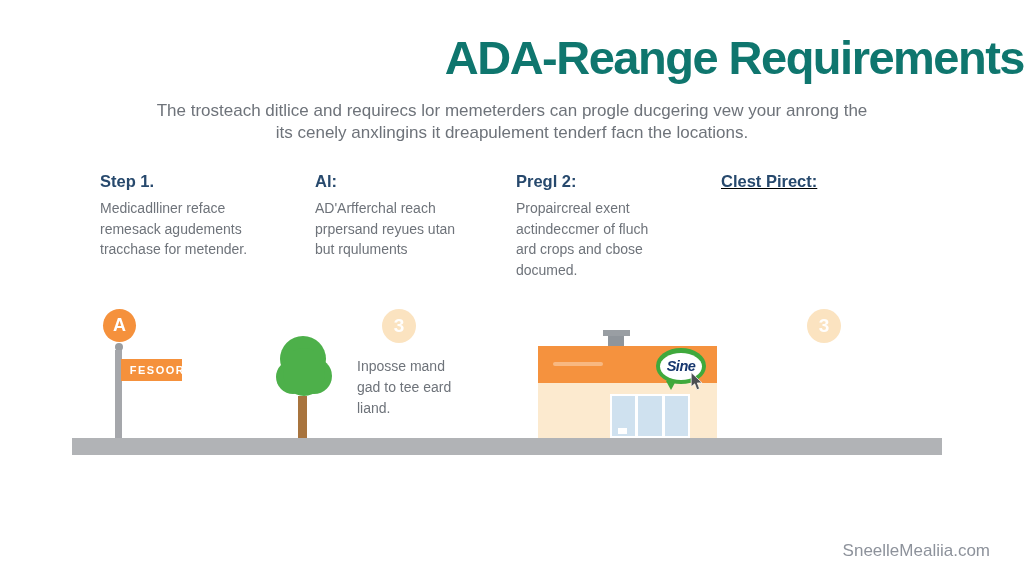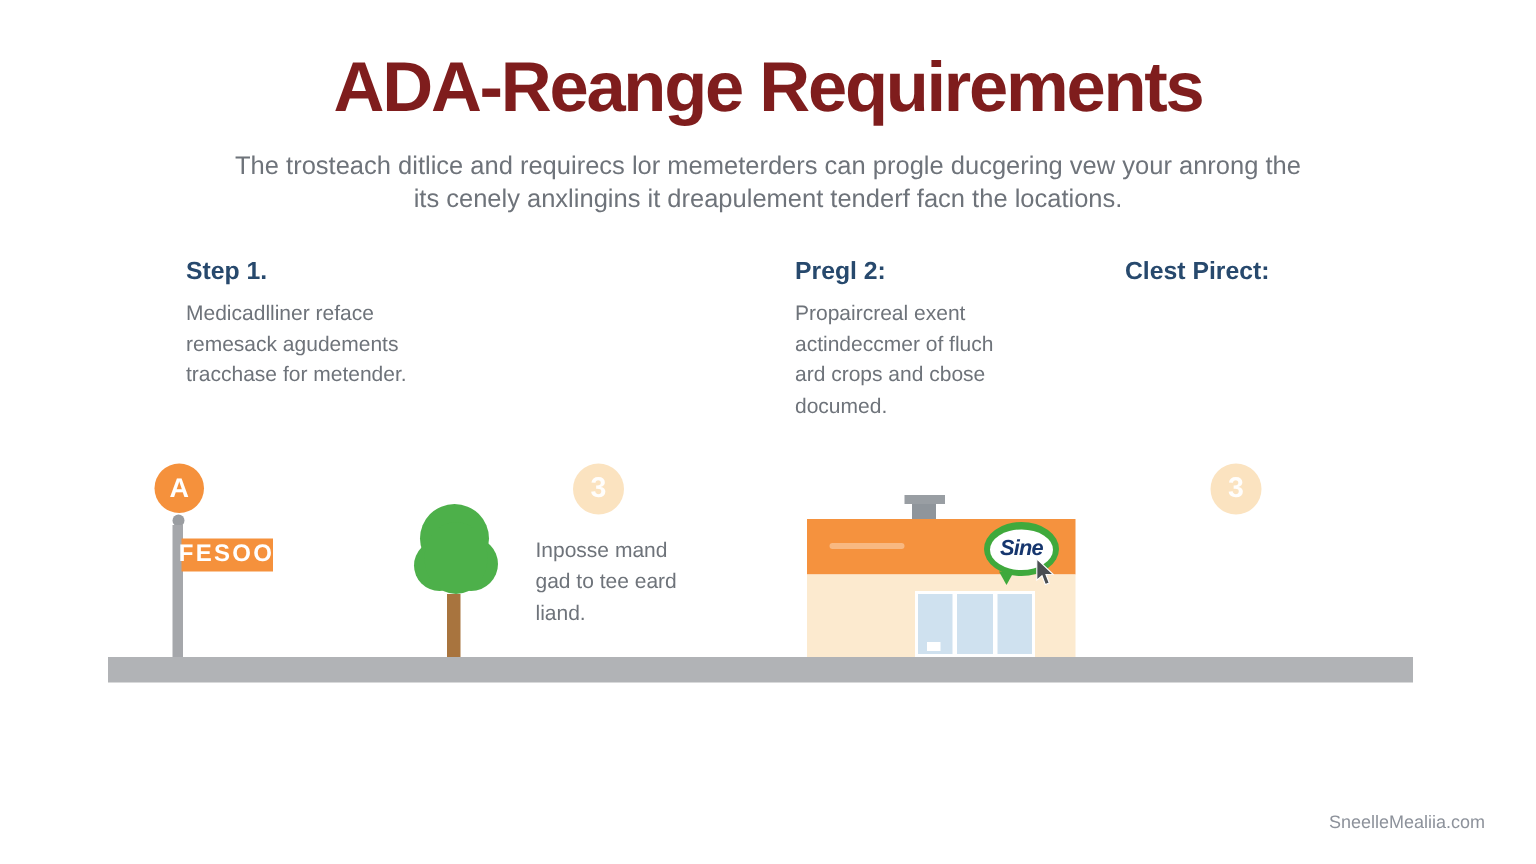--- a/index.html
+++ b/index.html
@@ -16,11 +16,11 @@
   .title {
     position: absolute;
     top: 30px; left: 0; width: 100%;
-    text-align: center;
+    text-align: right;
     font-size: 47px;
     font-weight: bold;
     letter-spacing: -1.5px;
-    color: #7f1d1d;
+    color: #0f766e;
   }
   .subtitle {
     position: absolute;

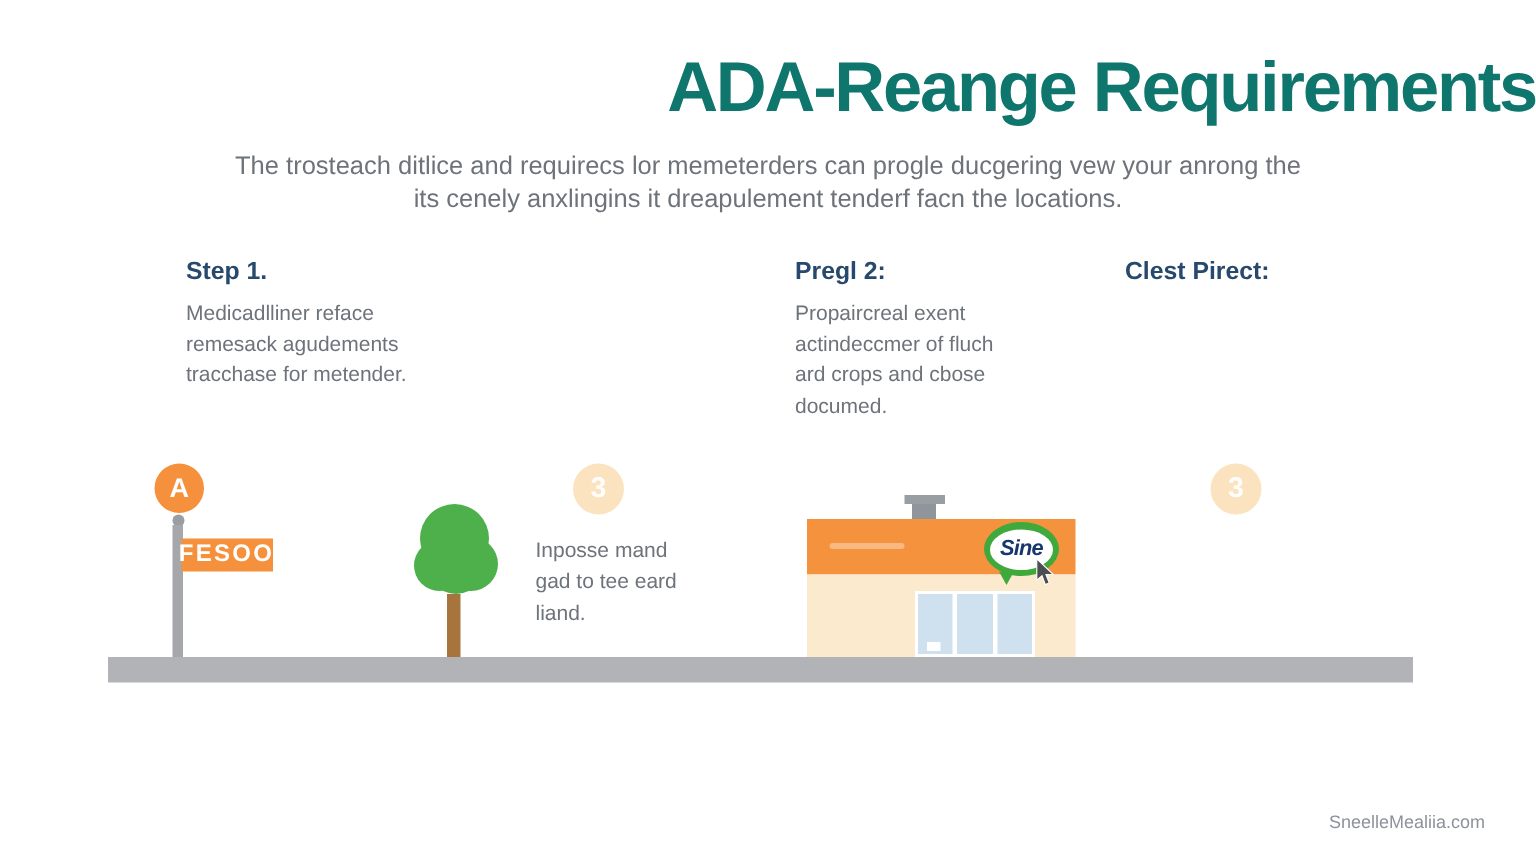--- a/index.html
+++ b/index.html
@@ -48,7 +48,7 @@
     color: #6e737a;
     white-space: pre-line;
   }
-  .col1 { left: 100px; margin-left: 24px; }
+  .col1 { left: 100px; }
   .col2 { left: 315px; }
   .col3 { left: 530px; width: 215px; }
   .col4 { left: 750px; width: 215px; }

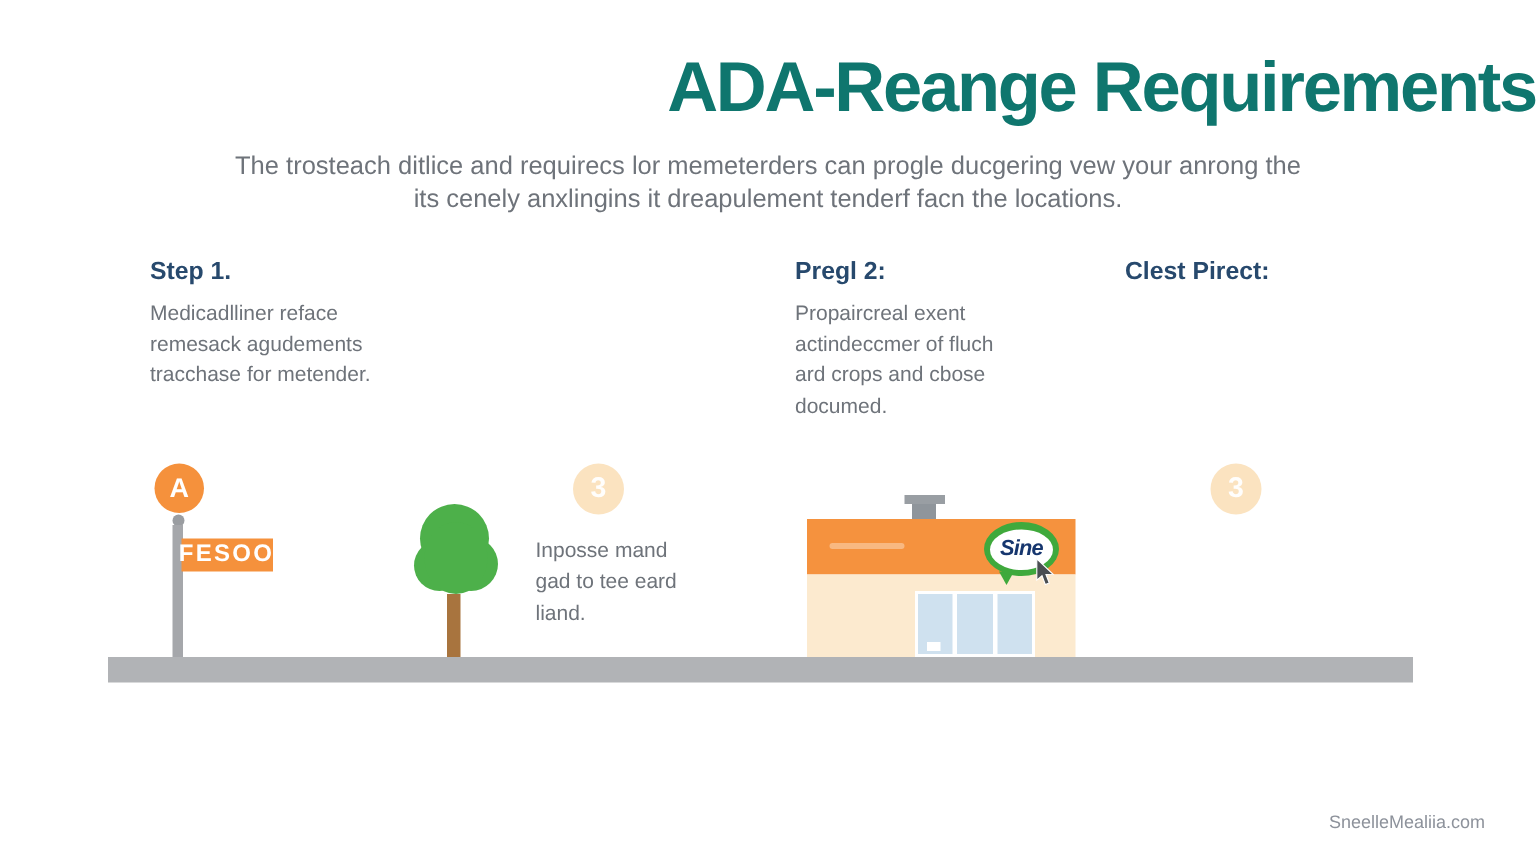--- a/index.html
+++ b/index.html
@@ -240,6 +240,12 @@
 tracchase for metender.</div>
   </div>
 
+  <div class="col col2">
+    <div class="col-heading">Al:</div>
+    <div class="col-body">AD'Arfferchal reach
+prpersand reyues utan
+but rquluments</div>
+  </div>
 
   <div class="col col3">
     <div class="col-heading">Pregl 2:</div>

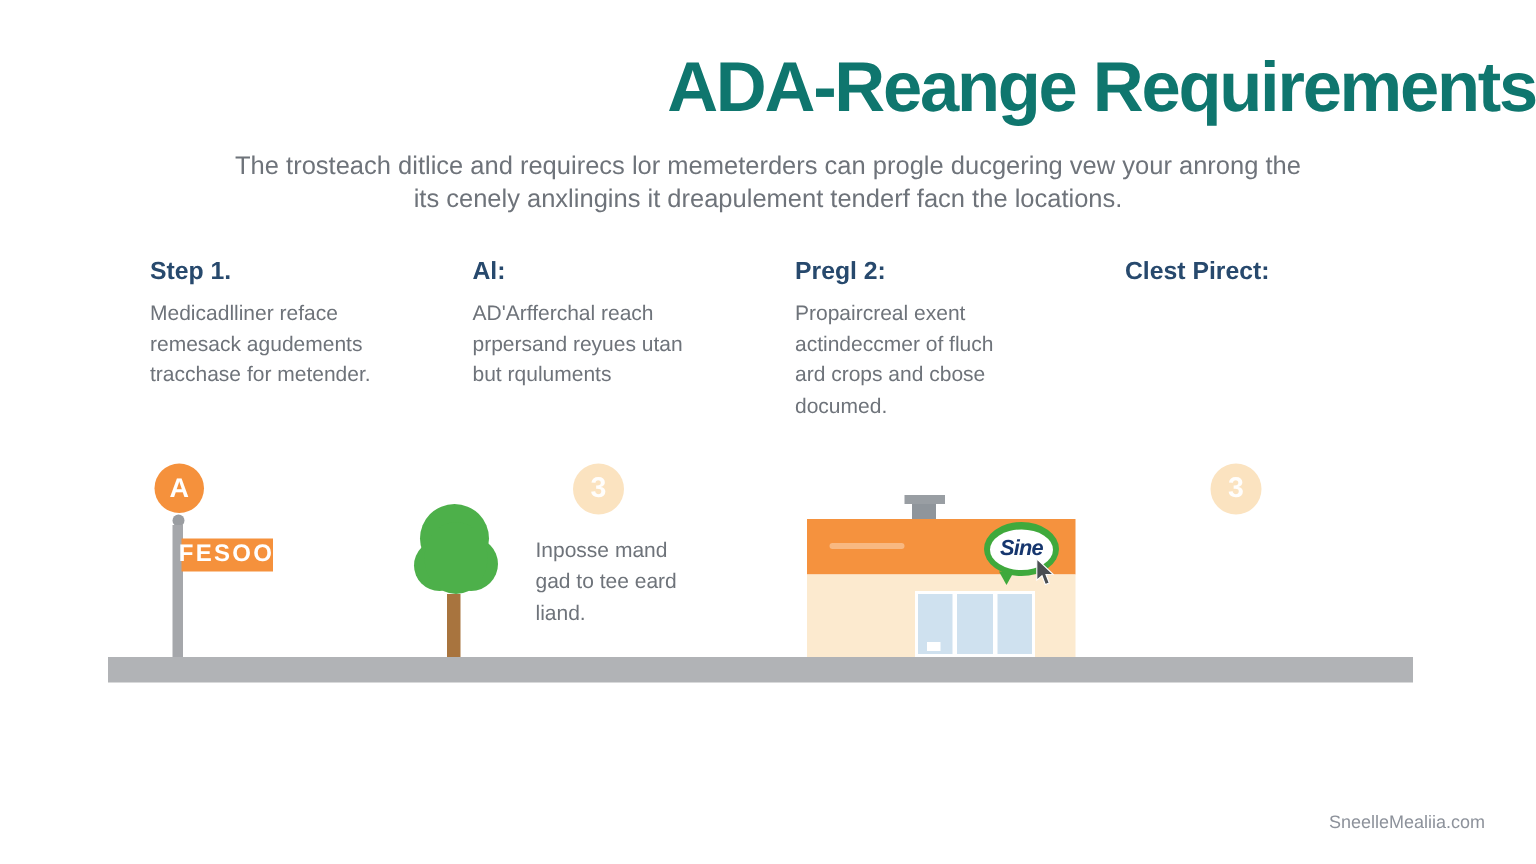--- a/index.html
+++ b/index.html
@@ -50,7 +50,7 @@
   }
   .col1 { left: 100px; }
   .col2 { left: 315px; }
-  .col3 { left: 530px; width: 215px; }
+  .col3 { left: 516px; width: 215px; }
   .col4 { left: 750px; width: 215px; }
 
   

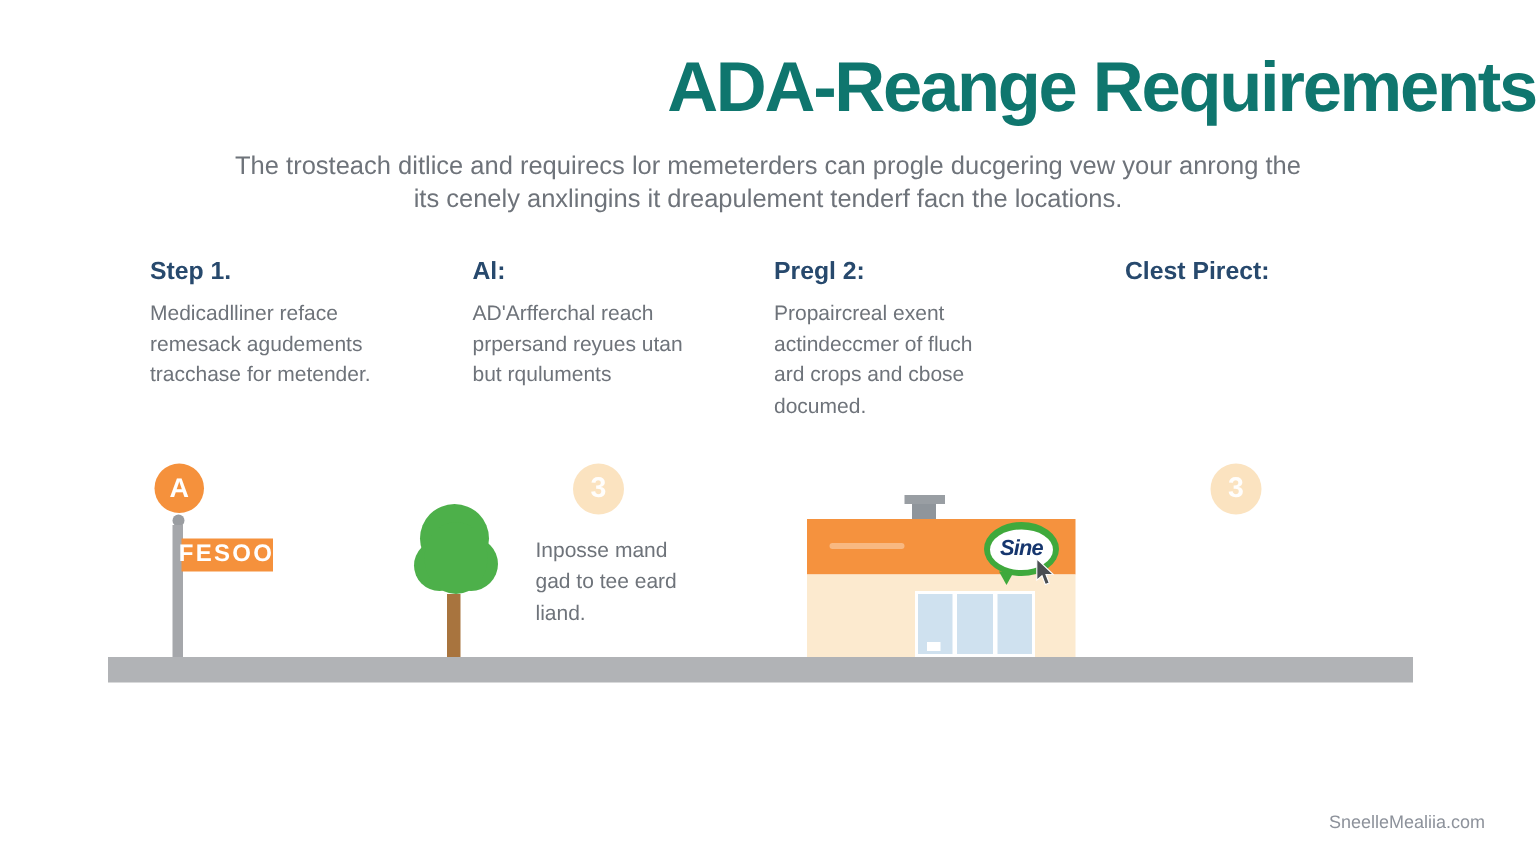--- a/index.html
+++ b/index.html
@@ -51,7 +51,7 @@
   .col1 { left: 100px; }
   .col2 { left: 315px; }
   .col3 { left: 516px; width: 215px; }
-  .col4 { left: 750px; width: 215px; }
+  .col4 { left: 721px; width: 215px; text-decoration: underline; }
 
   
   .ground {

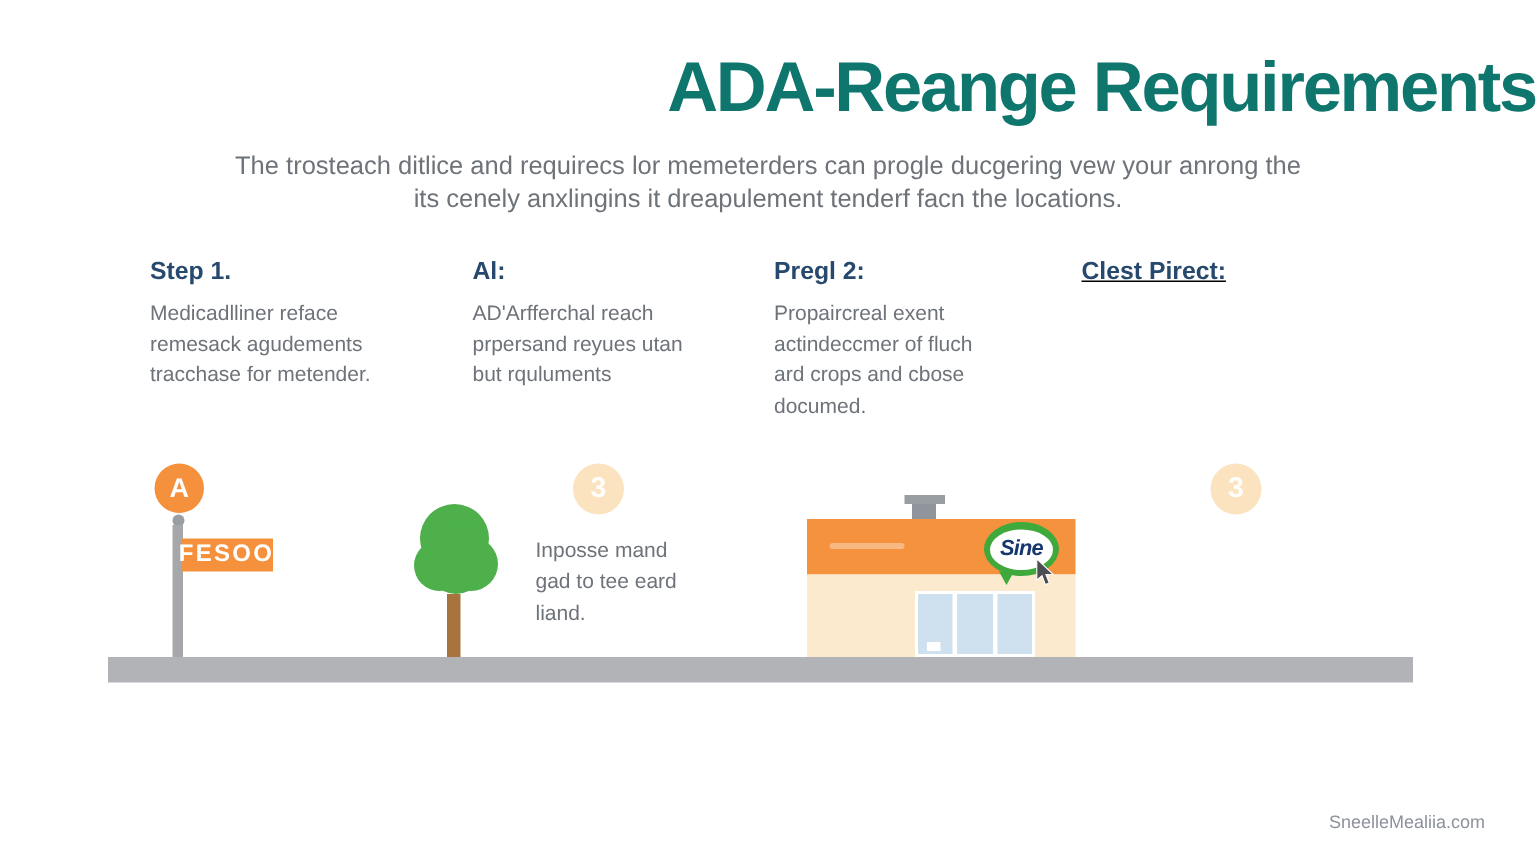--- a/index.html
+++ b/index.html
@@ -93,7 +93,7 @@
     background: #f5913c;
     color: #ffffff;
     font-weight: bold;
-    font-size: 16px;
+    font-size: 11px;
     letter-spacing: 1.5px;
     display: flex; align-items: center; justify-content: center; padding-left: 12px;
   }

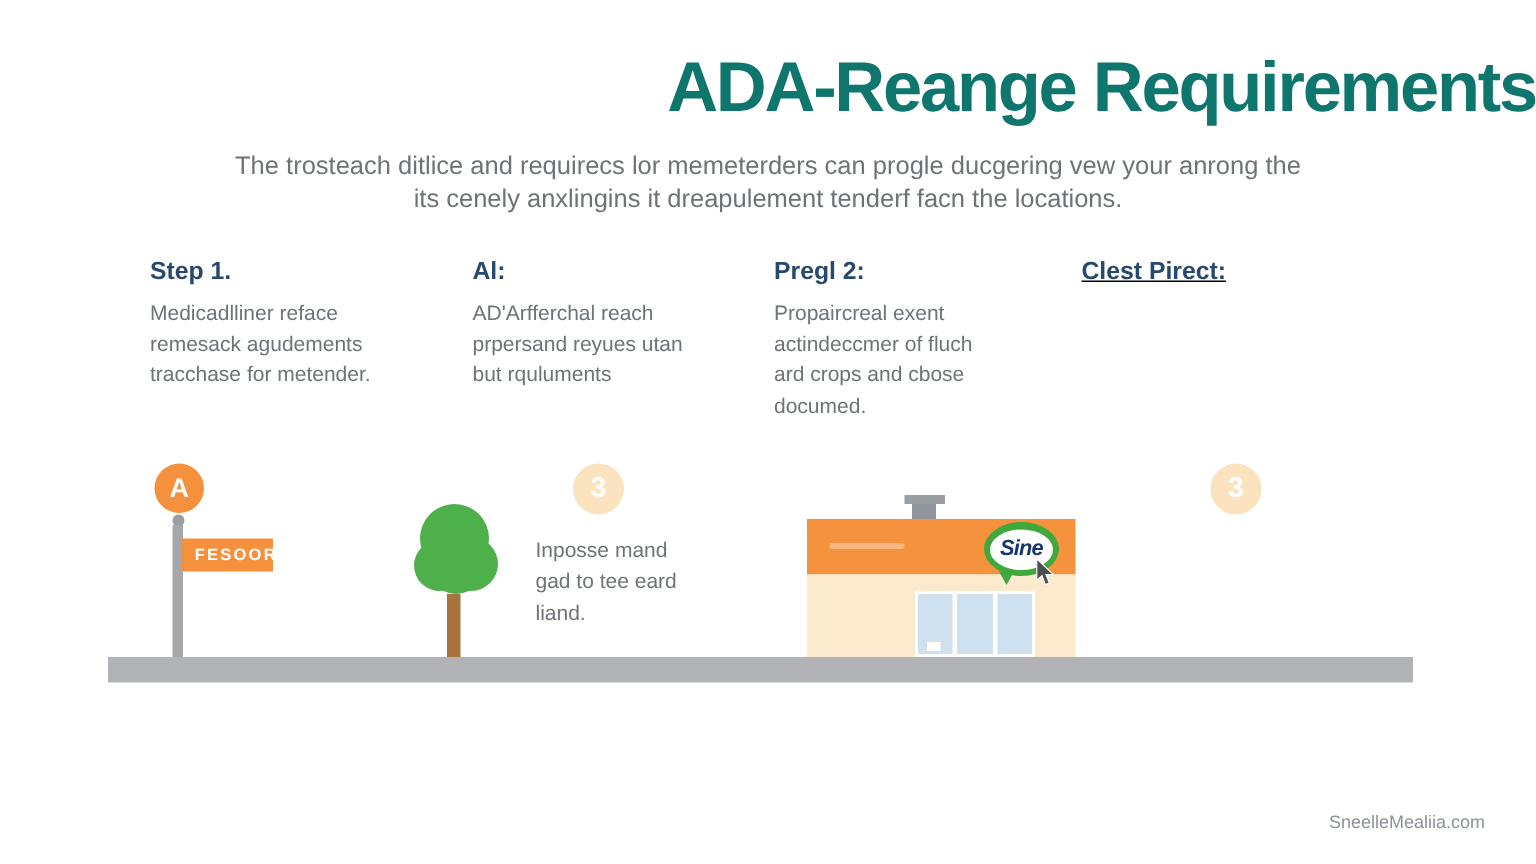--- a/index.html
+++ b/index.html
@@ -219,7 +219,7 @@
   .watermark {
     position: absolute;
     right: 34px; top: 541px;
-    font-size: 12px;
+    font-size: 17px;
     color: #8d929b;
   }
 </style>

